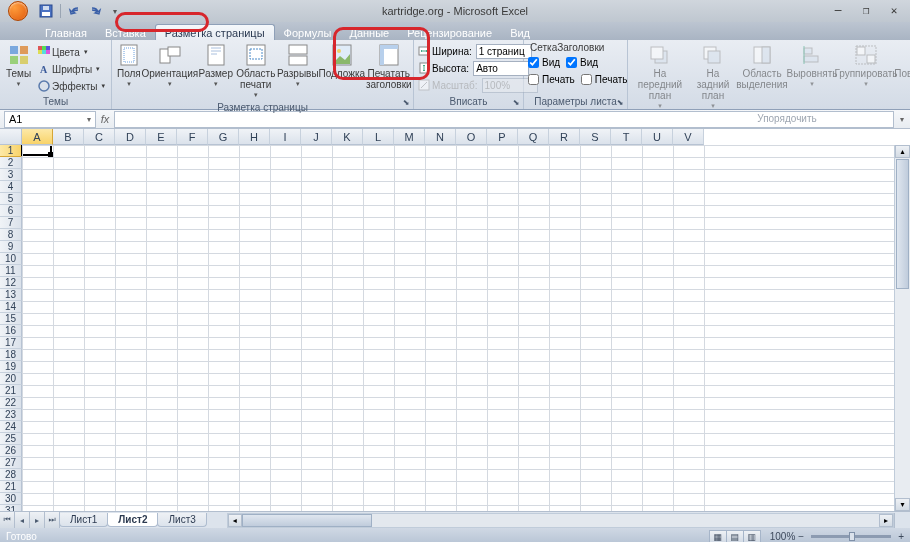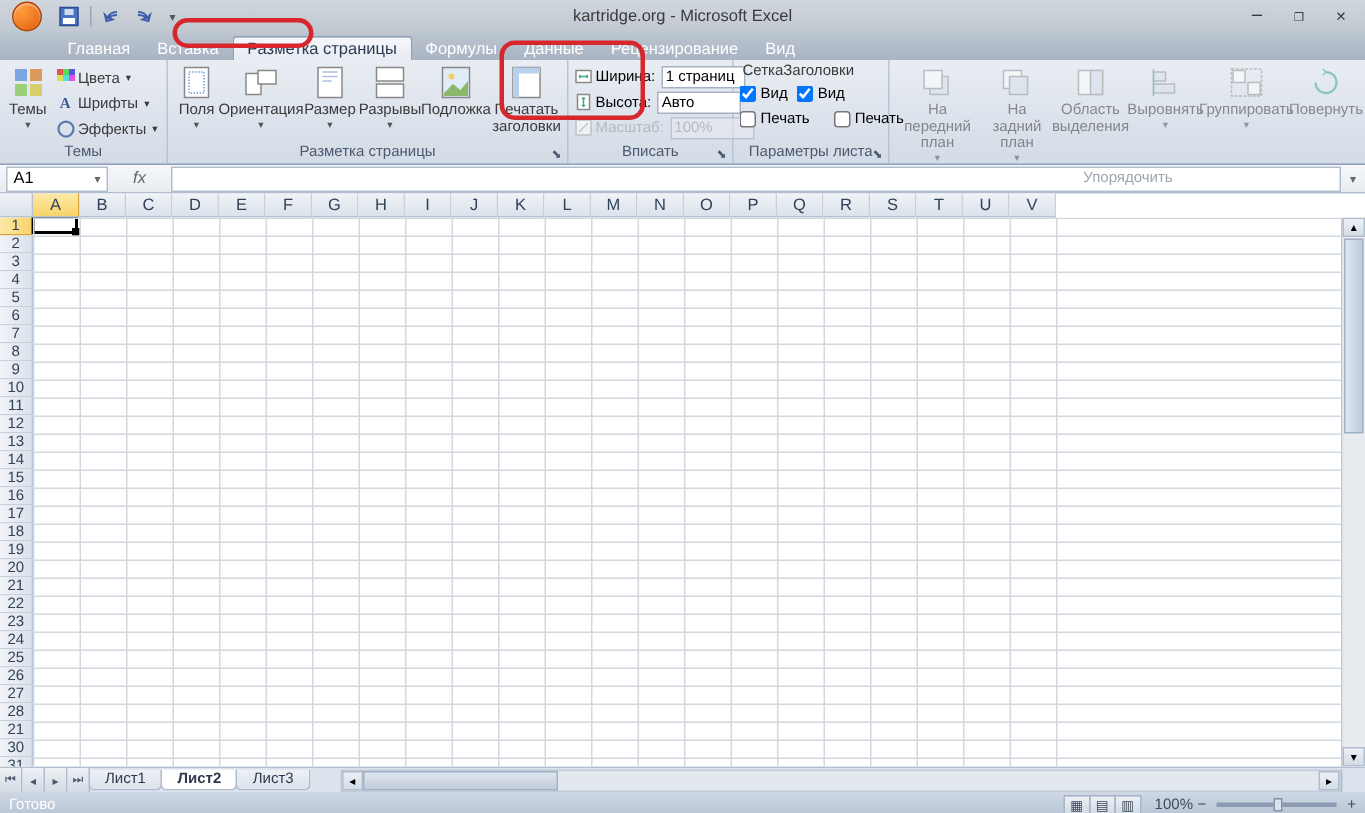--- a/index.html
+++ b/index.html
@@ -205,6 +205,16 @@
       <div class="big-btn" style="width:40px">
           <span class="icon-lg">
             <svg width="20" height="22">
+              <rect x="1" y="1" width="18" height="20" fill="#fff" stroke="#888"></rect>
+              <rect x="4" y="5" width="12" height="10" fill="none" stroke="#4a8ac8" stroke-dasharray="2 1"></rect>
+            </svg>
+          </span>
+          <span>Область печати</span>
+          <span class="dd">▾</span>
+        </div>
+      <div class="big-btn" style="width:40px">
+          <span class="icon-lg">
+            <svg width="20" height="22">
               <rect x="1" y="1" width="18" height="9" fill="#fff" stroke="#888"></rect>
               <rect x="1" y="12" width="18" height="9" fill="#fff" stroke="#888"></rect>
             </svg>

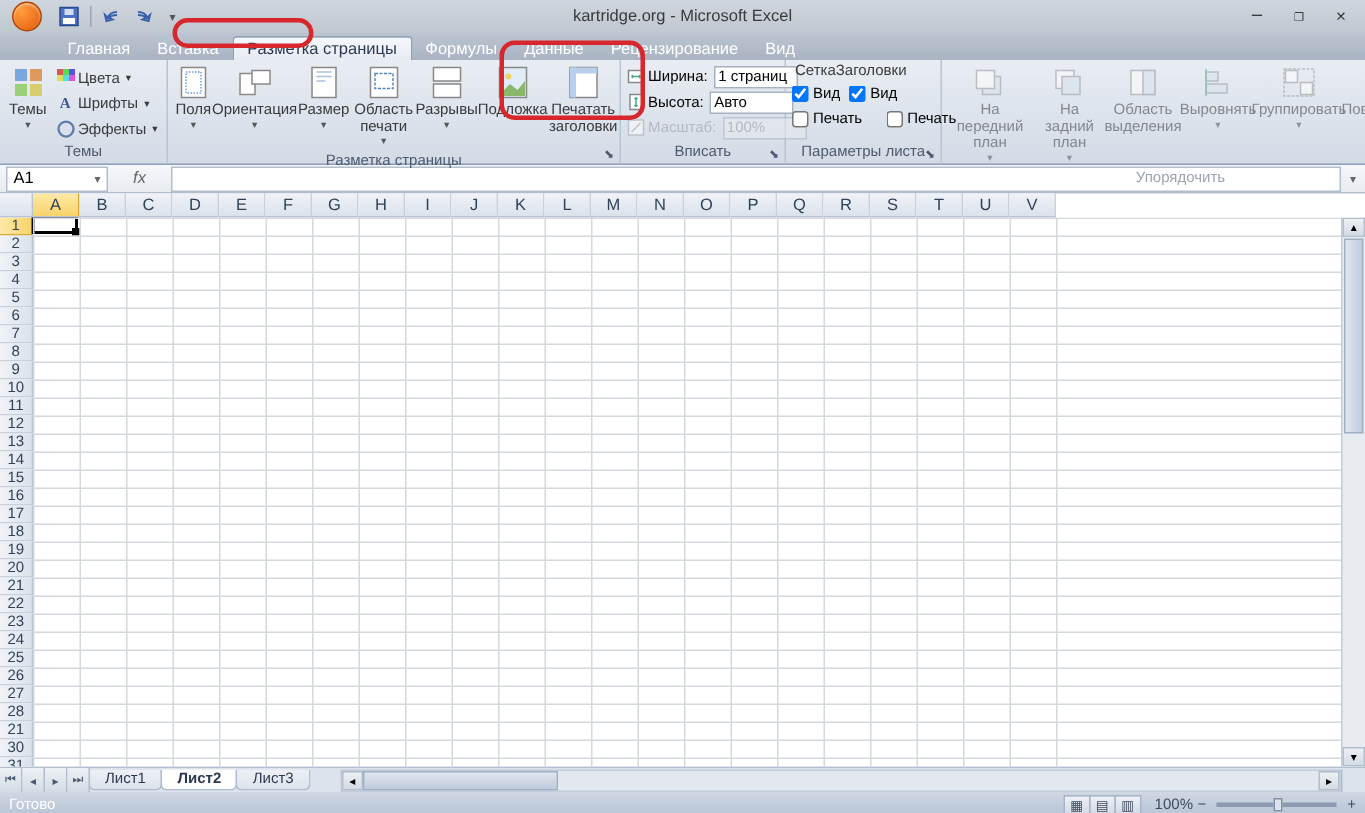--- a/index.html
+++ b/index.html
@@ -303,7 +303,7 @@
               <span>Вид</span>
             </label>
         </div>
-        <div style="display:flex;gap:16px">
+        <div style="display:flex;gap:6px">
           <label class="chk">
               <input type="checkbox" style="">
               <span>Печать</span>

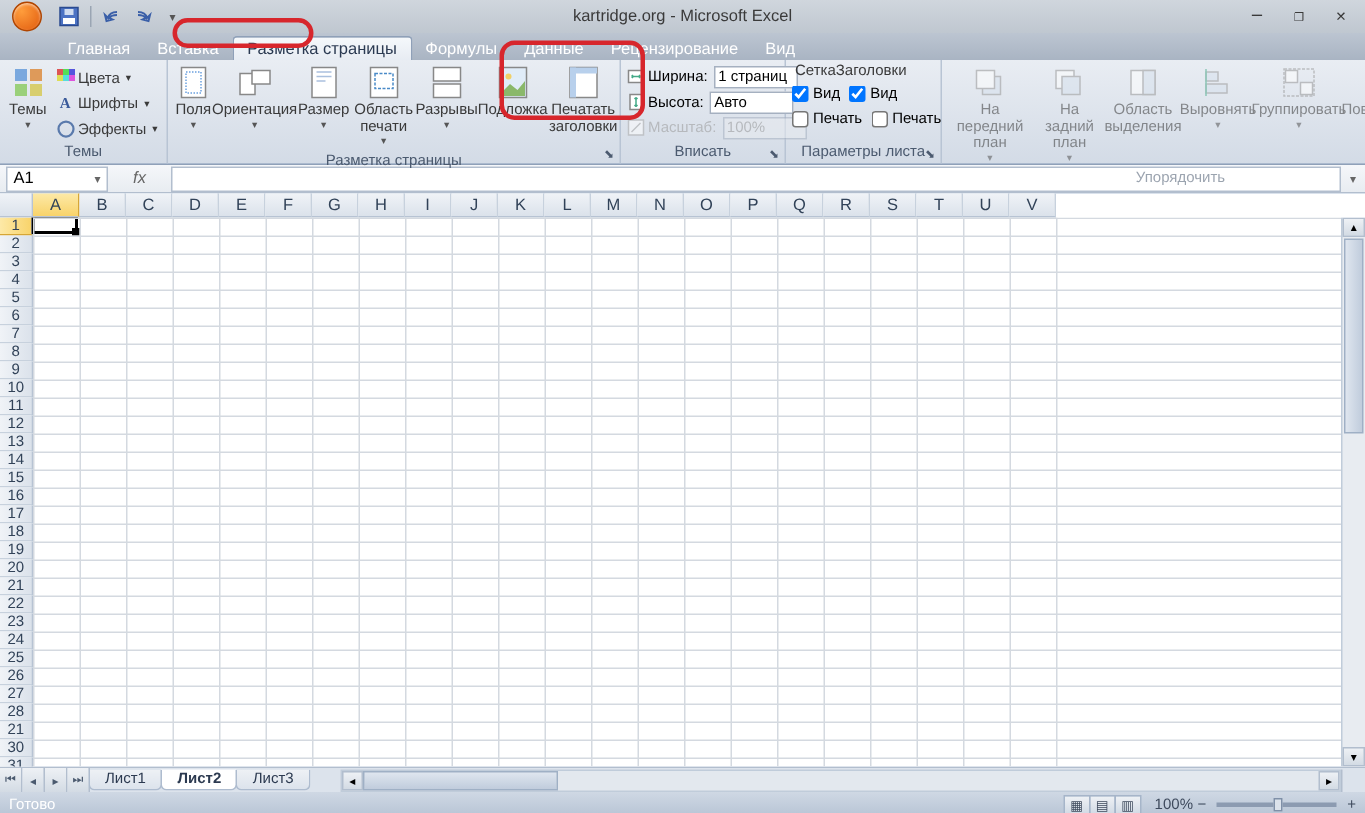--- a/index.html
+++ b/index.html
@@ -36,7 +36,7 @@
 .highlight1 { top:12px; left:115px; width:94px; height:20px; }
 .highlight2 { top:27px; left:333px; width:97px; height:53px; }
 .fxbar { height:19px; background:linear-gradient(#f5f7fa,#e8ecf1); border-bottom:1px solid #b2bece; display:flex; align-items:center; font-size:11px; }
-.namebox { width:68px; height:17px; border:1px solid #b2bece; background:#fff; margin-left:4px; padding:0 4px; display:flex; align-items:center; }
+.namebox { width:92px; height:17px; border:1px solid #b2bece; background:#fff; margin-left:4px; padding:0 4px; display:flex; align-items:center; }
 .fx-sym { width:42px; text-align:center; font-style:italic; color:#666; }
 .fx-input { flex:1; height:17px; border:1px solid #b2bece; background:#fff; }
 .sheet { position:relative; height:382px; background:#fff; display:flex; }

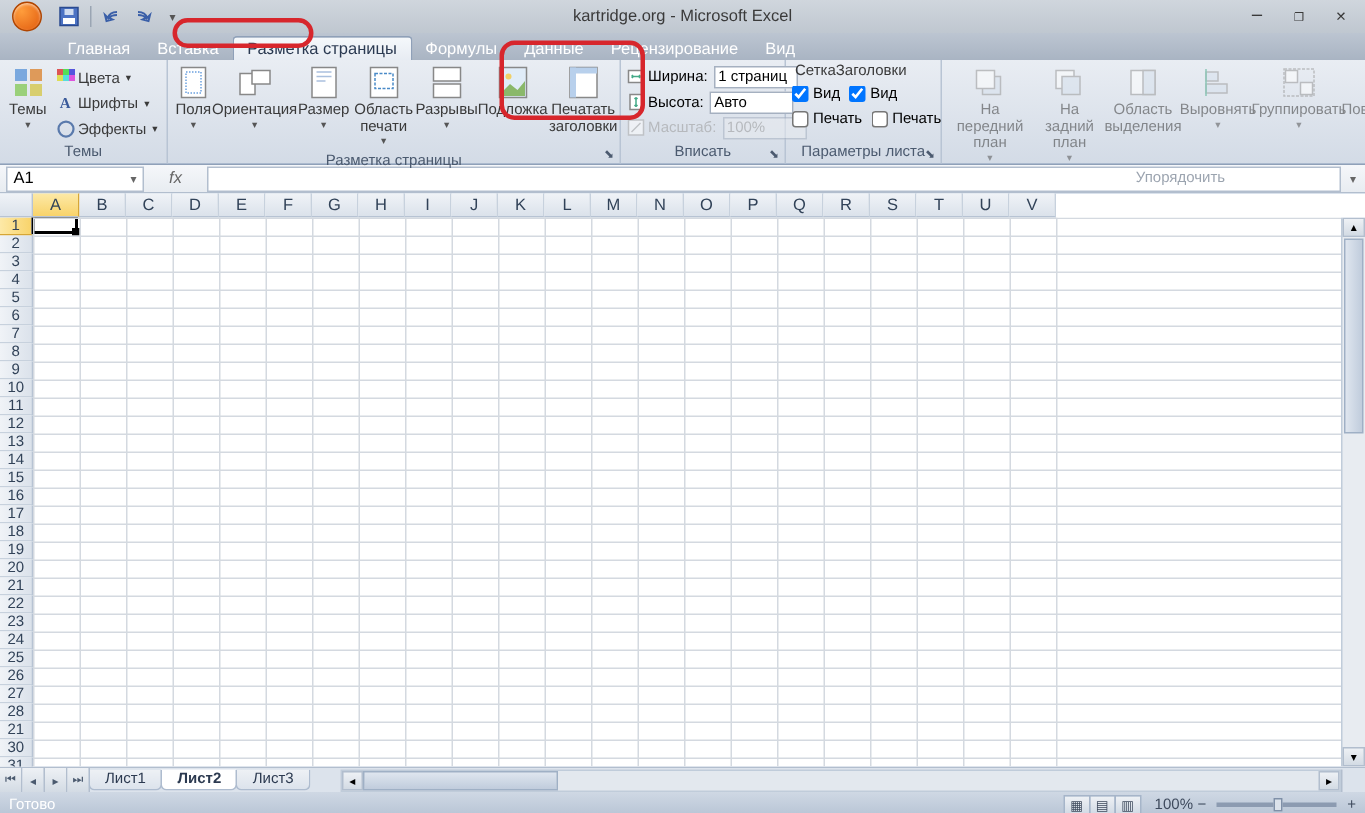--- a/index.html
+++ b/index.html
@@ -37,7 +37,7 @@
 .highlight2 { top:27px; left:333px; width:97px; height:53px; }
 .fxbar { height:19px; background:linear-gradient(#f5f7fa,#e8ecf1); border-bottom:1px solid #b2bece; display:flex; align-items:center; font-size:11px; }
 .namebox { width:92px; height:17px; border:1px solid #b2bece; background:#fff; margin-left:4px; padding:0 4px; display:flex; align-items:center; }
-.fx-sym { width:42px; text-align:center; font-style:italic; color:#666; }
+.fx-sym { width:18px; text-align:center; font-style:italic; color:#666; }
 .fx-input { flex:1; height:17px; border:1px solid #b2bece; background:#fff; }
 .sheet { position:relative; height:382px; background:#fff; display:flex; }
 .corner { width:22px; height:16px; background:linear-gradient(#f0f3f7,#dbe2eb); border-right:1px solid #b7c3d3; border-bottom:1px solid #b7c3d3; }

